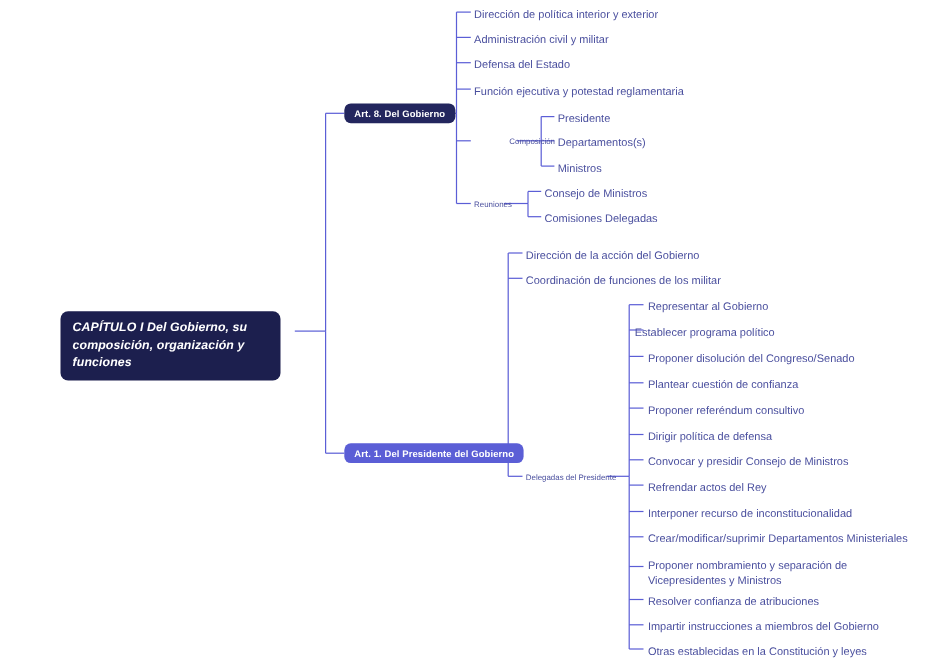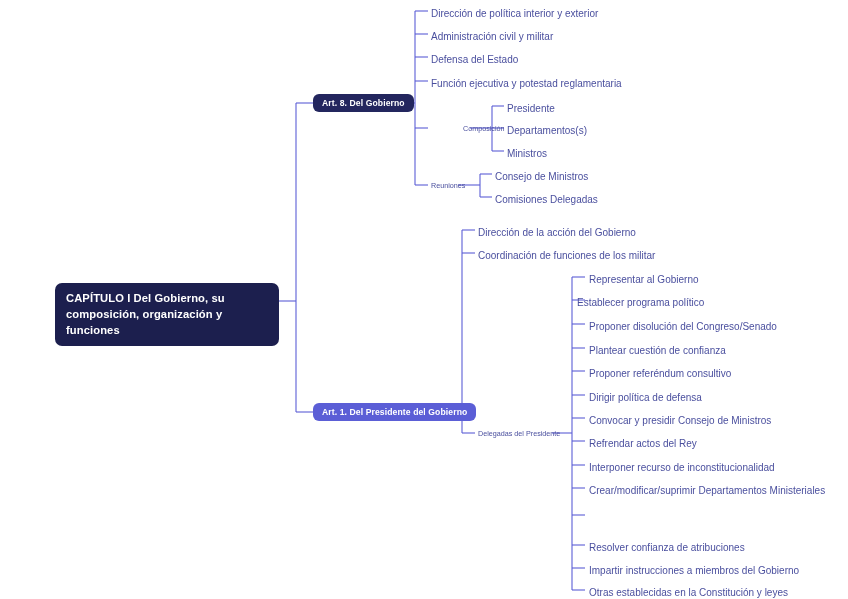--- a/index.html
+++ b/index.html
@@ -15,10 +15,11 @@
   .node{position:absolute;box-sizing:border-box;}
 
   .root-node{
-    left:55px;top:283px;width:224px;min-height:35px;
+    left:55px;top:283px;width:200px;min-height:35px;
     background:#1c1f4e;color:#ffffff;border-radius:7px;
     padding:7px 11px;font-size:11.2px;font-weight:bold;line-height:1.45;
     letter-spacing:.1px;
+    font-style:italic;
   }
 
   .art-node{

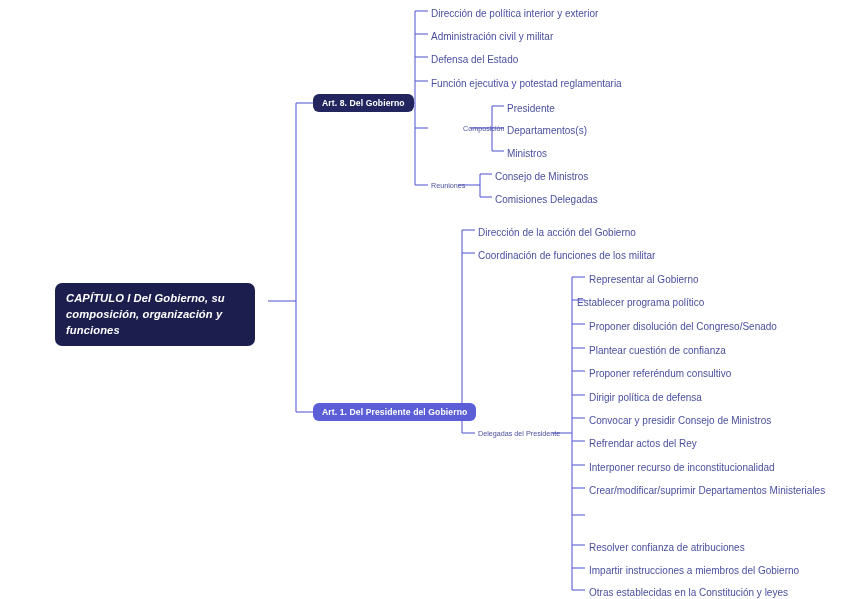--- a/index.html
+++ b/index.html
@@ -146,6 +146,7 @@
   <div class="leaf" style="left:589px;top:437px;">Refrendar actos del Rey</div>
   <div class="leaf" style="left:589px;top:461px;">Interponer recurso de inconstitucionalidad</div>
   <div class="leaf" style="left:589px;top:484px;">Crear/modificar/suprimir Departamentos Ministeriales</div>
+  <div class="leaf wrap" style="left:589px;top:508px;">Proponer nombramiento y separación de Vicepresidentes y Ministros</div>
   <div class="leaf" style="left:589px;top:541px;">Resolver confianza de atribuciones</div>
   <div class="leaf" style="left:589px;top:564px;">Impartir instrucciones a miembros del Gobierno</div>
   <div class="leaf" style="left:589px;top:586px;">Otras establecidas en la Constitución y leyes</div>

